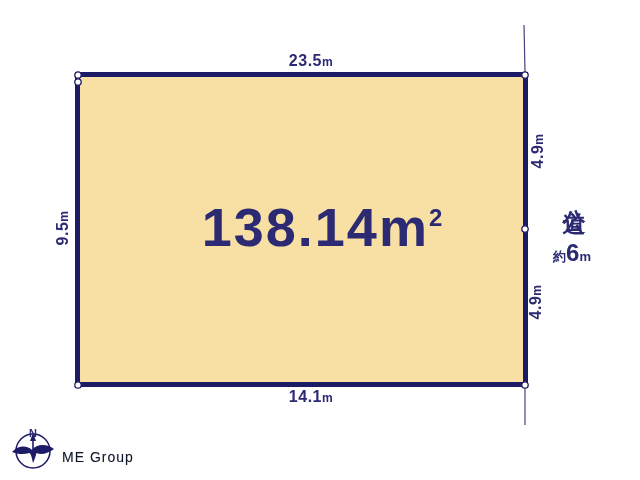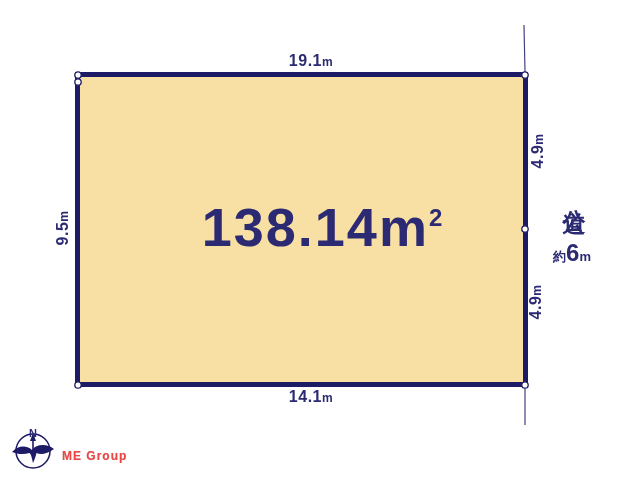--- a/index.html
+++ b/index.html
@@ -76,7 +76,7 @@
   </div>
 
   <div class="label dim dim-top">
-    <span>19.1</span><span class="unit">m</span>
+    <span>23.5</span><span class="unit">m</span>
   </div>
   <div class="label dim dim-bottom">
     <span>14.1</span><span class="unit">m</span>

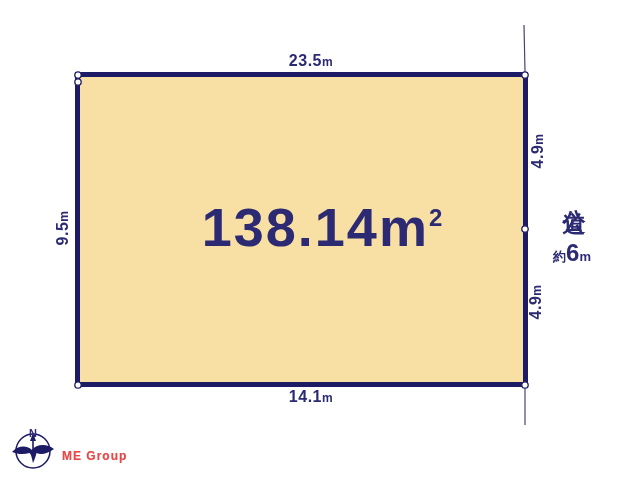--- a/index.html
+++ b/index.html
@@ -35,8 +35,8 @@
   .road-width .big{font-size:24px;}
   .logo-text{
     position:absolute;left:62px;top:449px;
-    font-size:12px;letter-spacing:1px;font-weight:bold;
-    color:#ef4444;text-shadow:0 0 1px #bdbdbd;white-space:nowrap;
+    font-size:14px;letter-spacing:1px;font-weight:normal;
+    color:#0f172a;text-shadow:0 0 1px #bdbdbd;white-space:nowrap;
   }
 </style>
 </head>

